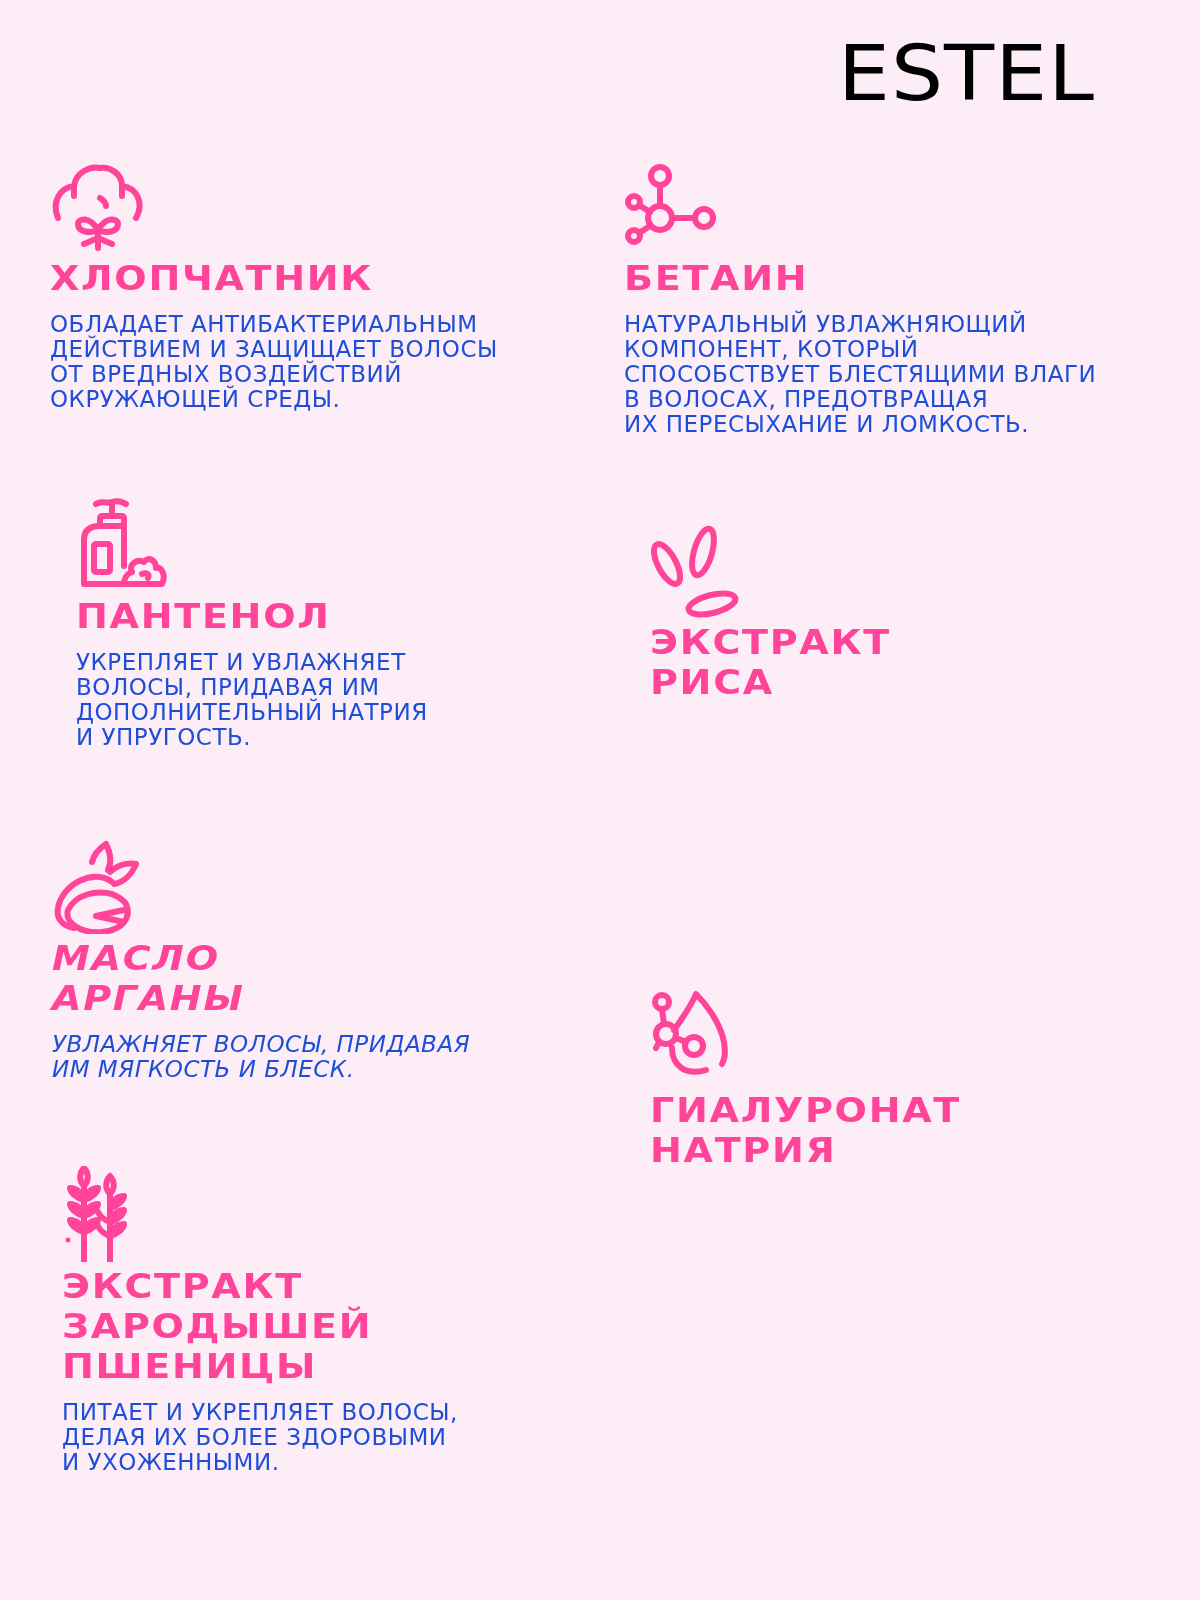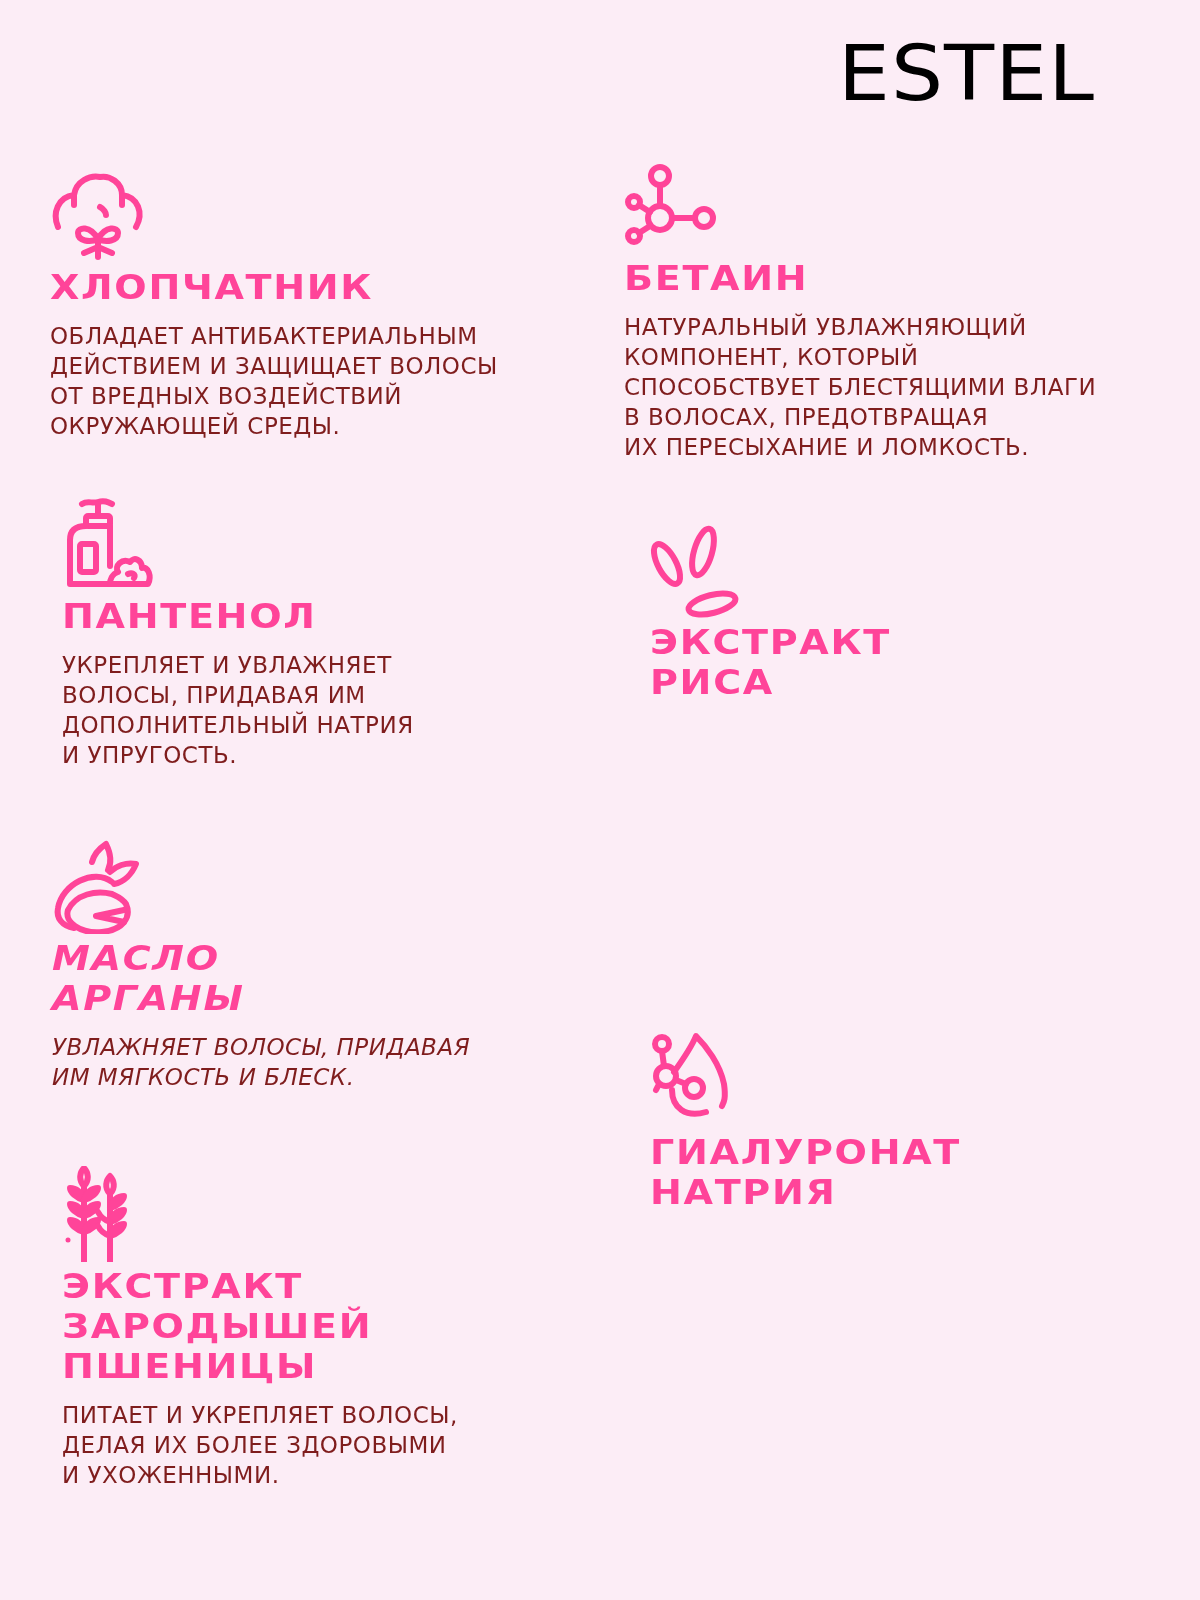--- a/index.html
+++ b/index.html
@@ -41,7 +41,7 @@
 
 <div class="logo">ESTEL</div>
 
-<div class="item" style="left:50px; top:167px;">
+<div class="item" style="left:50px; top:158px;">
   <span class="icon">
     <svg viewBox="0 0 96 96">
       <path class="s" d="M8 60 C2 46 8 30 24 28 C26 14 40 8 50 10 C60 8 72 16 72 28 C88 30 94 46 86 60"></path>

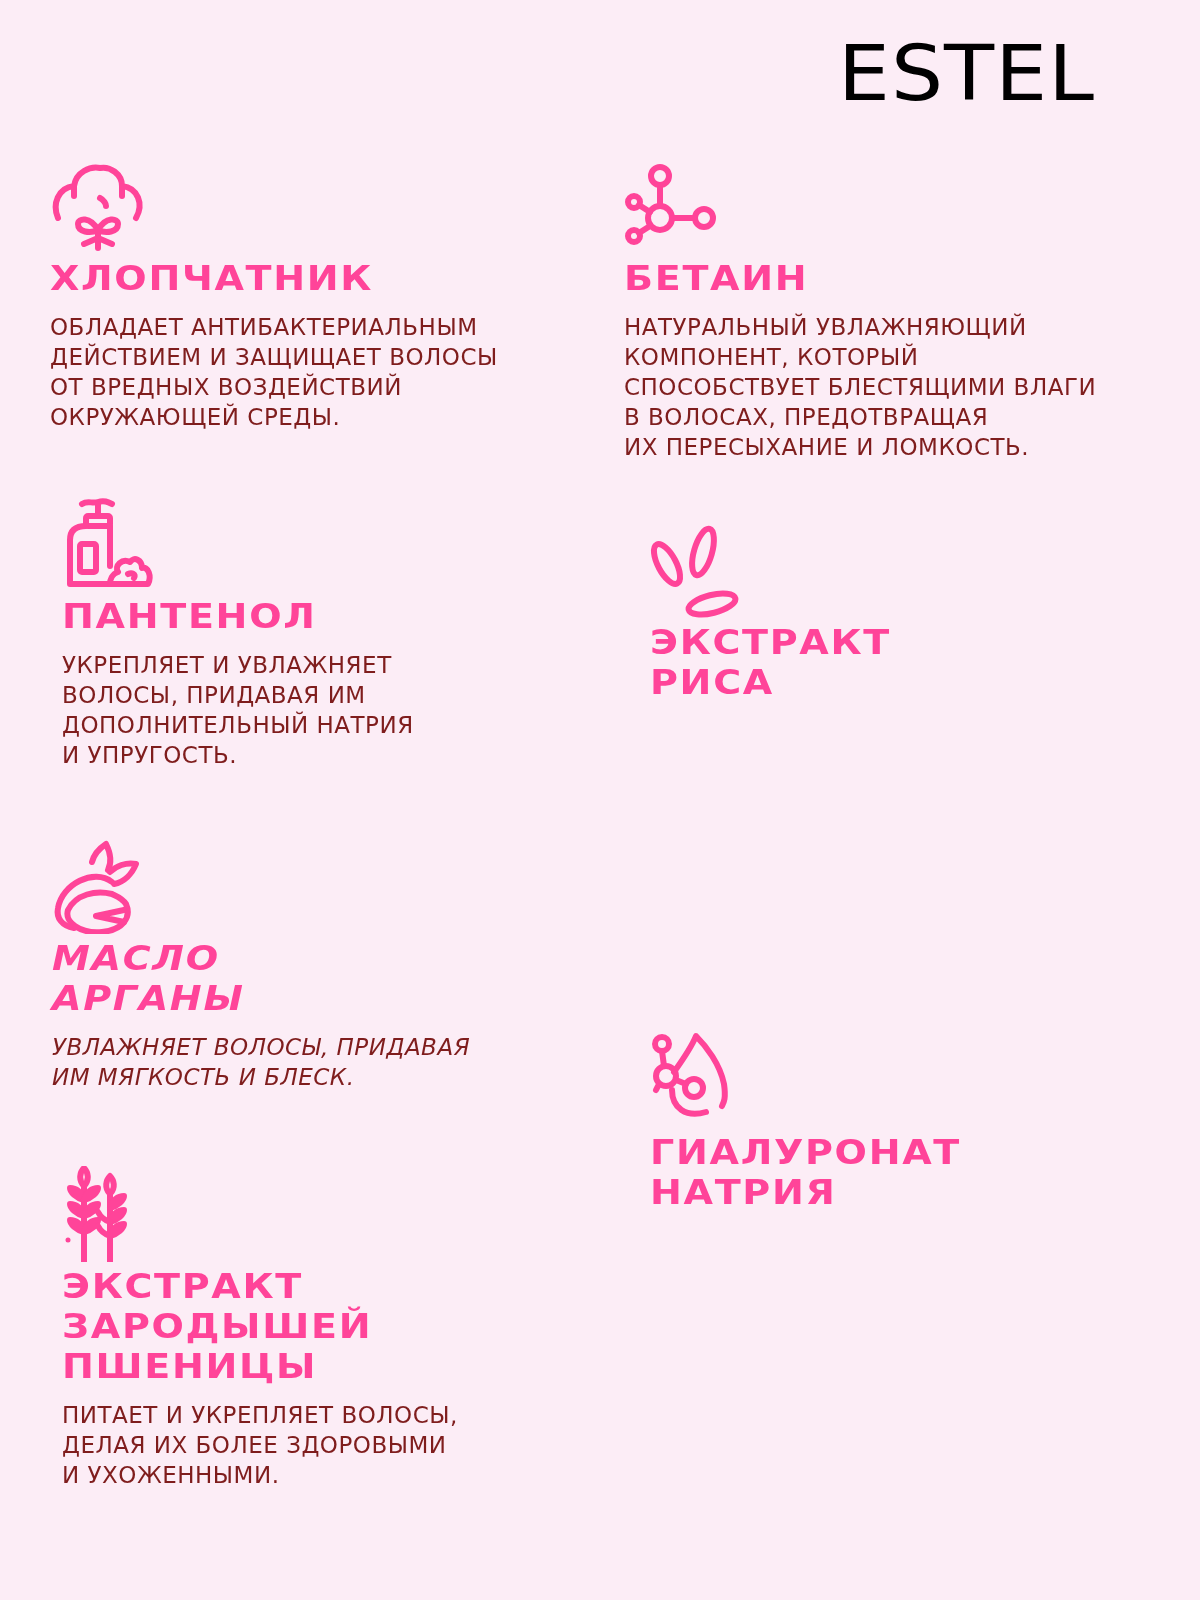--- a/index.html
+++ b/index.html
@@ -30,8 +30,8 @@
   }
   .desc {
     font-family: "DejaVu Sans", "Liberation Sans", sans-serif;
-    font-weight: 400; color: #7f1d1d;
-    font-size: 23px; line-height: 30px; letter-spacing: 0.5px;
+    font-weight: 400; color: #1d4ed8;
+    font-size: 23px; line-height: 25px; letter-spacing: 0.5px;
     white-space: pre-line; margin-top: 14px;
   }
   svg .s { fill: none; stroke: #ff4499; stroke-width: 6; stroke-linecap: round; stroke-linejoin: round; }

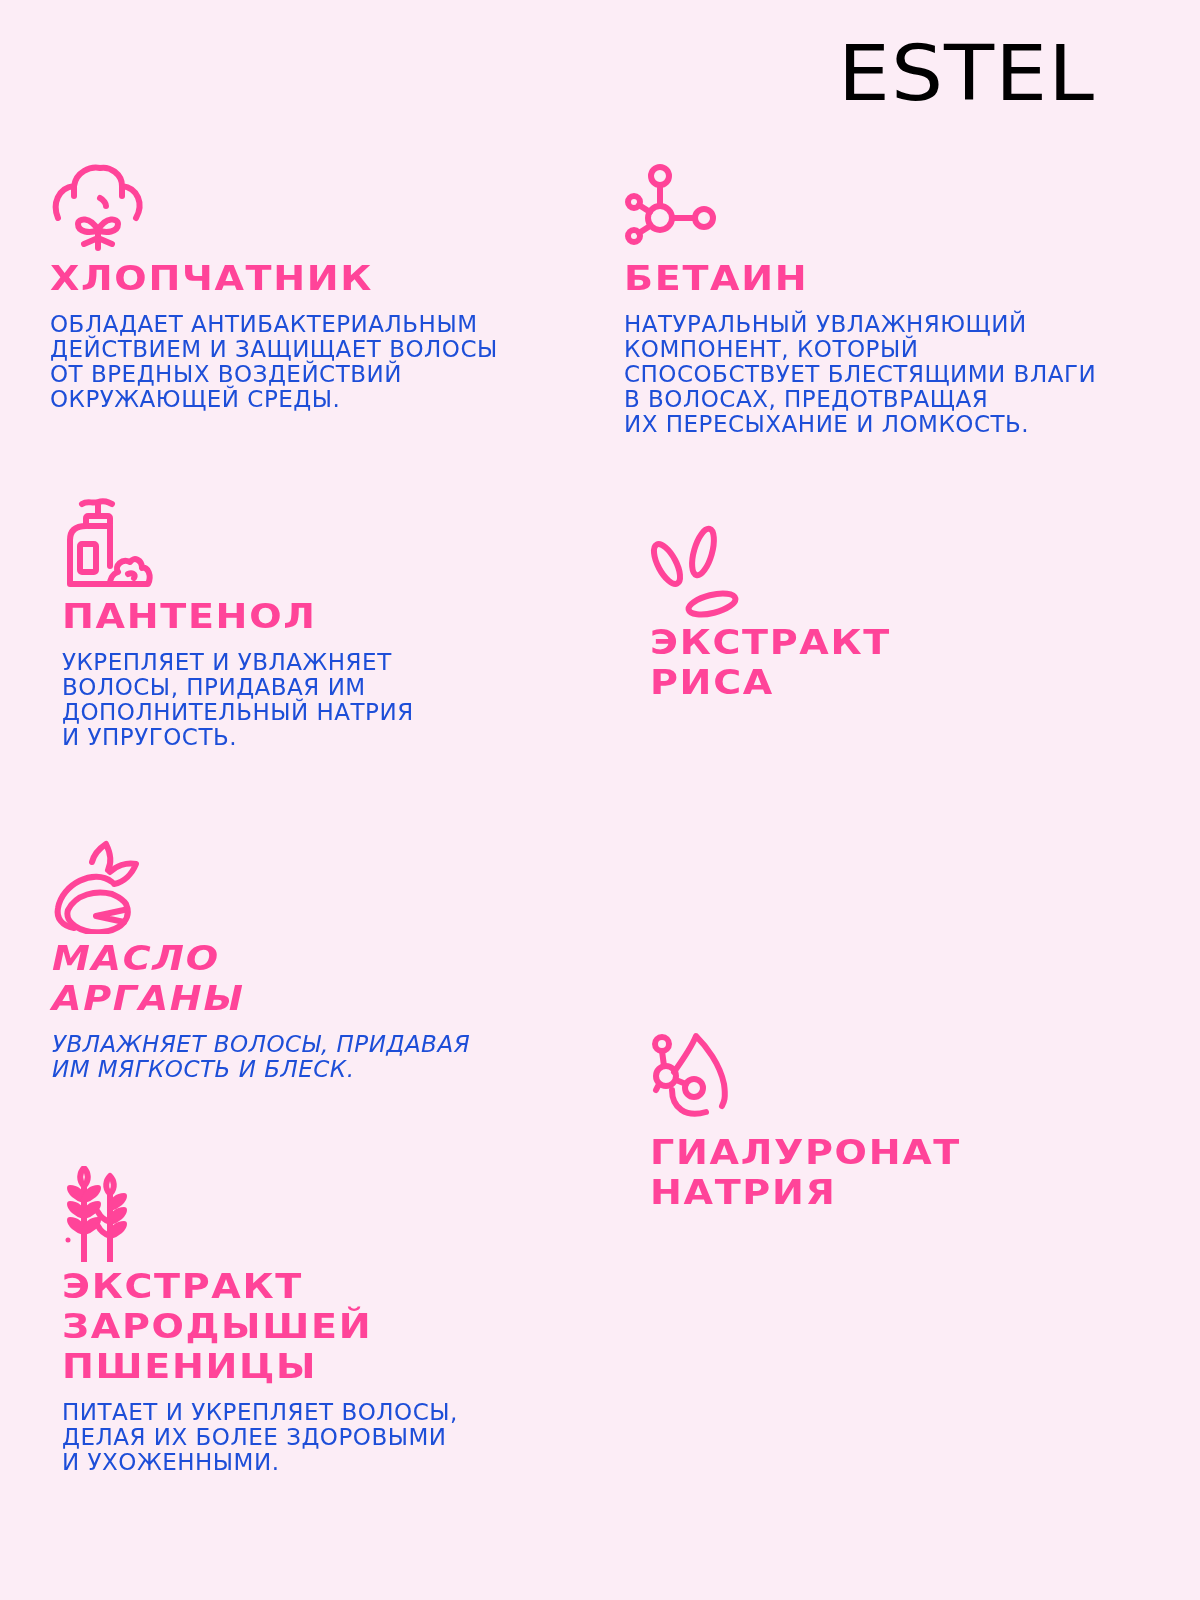--- a/index.html
+++ b/index.html
@@ -83,7 +83,7 @@
 ИХ ПЕРЕСЫХАНИЕ И ЛОМКОСТЬ.</div>
 </div>
 
-<div class="item" style="left:62px; top:496px;">
+<div class="item" style="left:76px; top:496px;">
   <span class="icon">
     <svg viewBox="0 0 96 96">
       <path class="s" d="M20 8 C26 4 30 8 36 6 C42 4 46 6 50 8"></path>

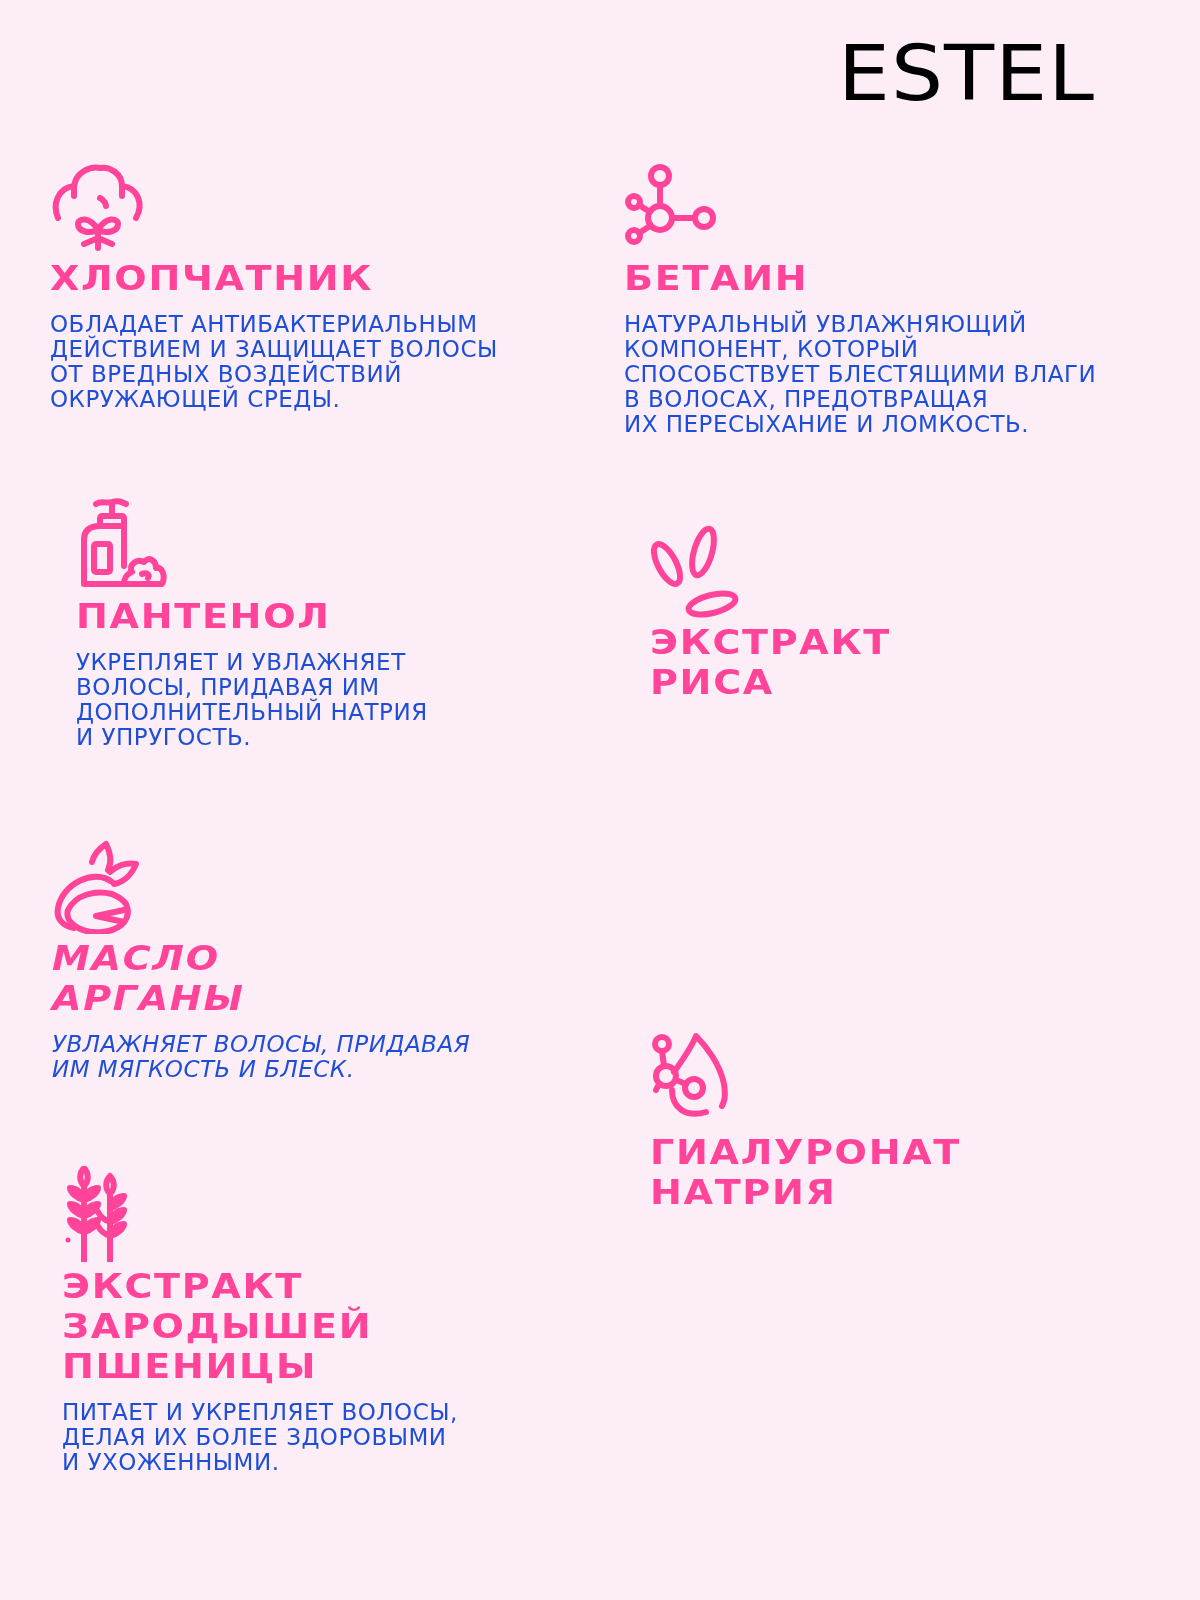--- a/index.html
+++ b/index.html
@@ -130,7 +130,7 @@
 ИМ МЯГКОСТЬ И БЛЕСК.</div>
 </div>
 
-<div class="item" style="left:650px; top:1032px;">
+<div class="item" style="left:650px; top:990px;">
   <span class="icon">
     <svg viewBox="0 0 96 96">
       <circle class="s" cx="12" cy="12" r="7"></circle>

